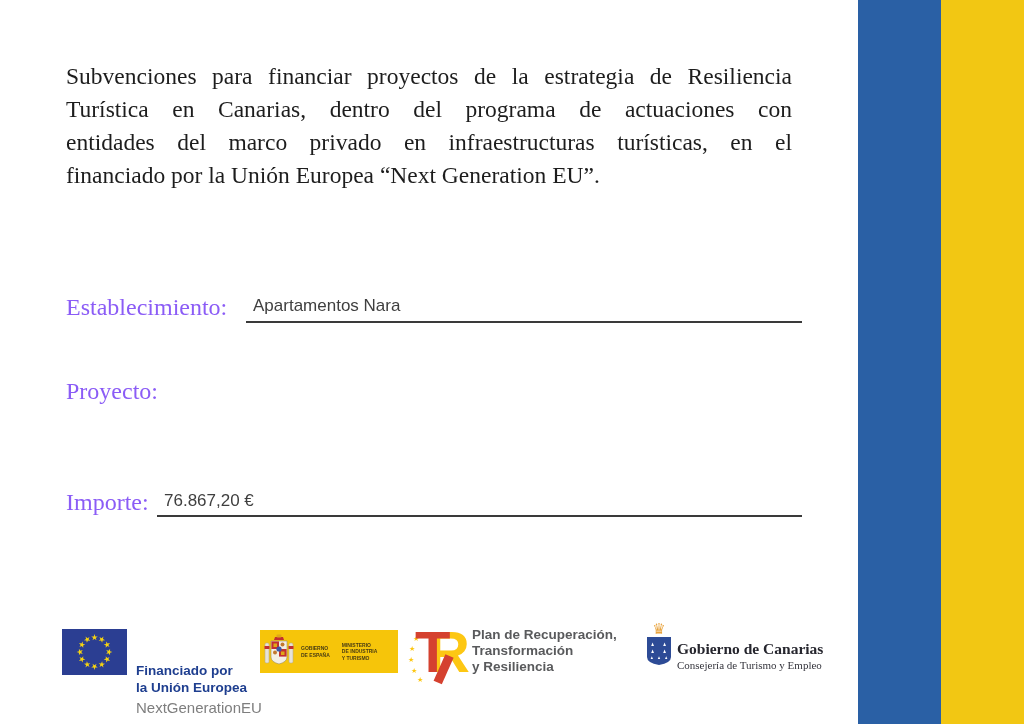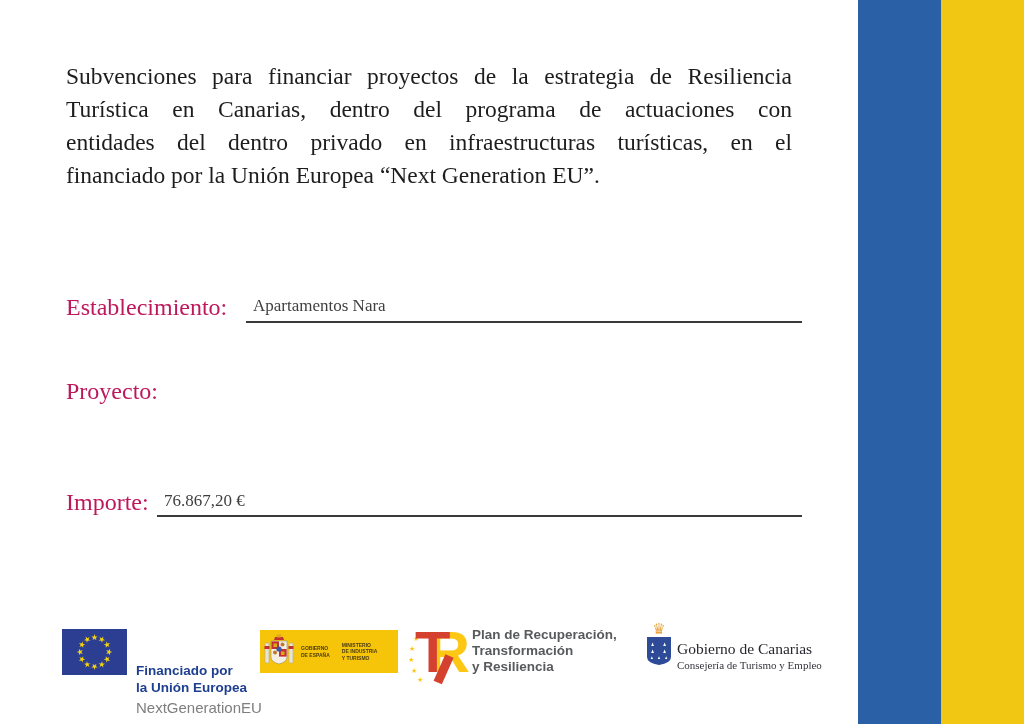--- a/index.html
+++ b/index.html
@@ -71,7 +71,7 @@
   <div class="intro">
     <div class="intro-line">Subvenciones para financiar proyectos de la estrategia de Resiliencia</div>
     <div class="intro-line">Turística en Canarias, dentro del programa de actuaciones con</div>
-    <div class="intro-line">entidades del dentro privado en infraestructuras turísticas, en el</div>
+    <div class="intro-line">entidades del marco privado en infraestructuras turísticas, en el</div>
     <div class="intro-line">financiado por la Unión Europea “Next Generation EU”.</div>
   </div>
 

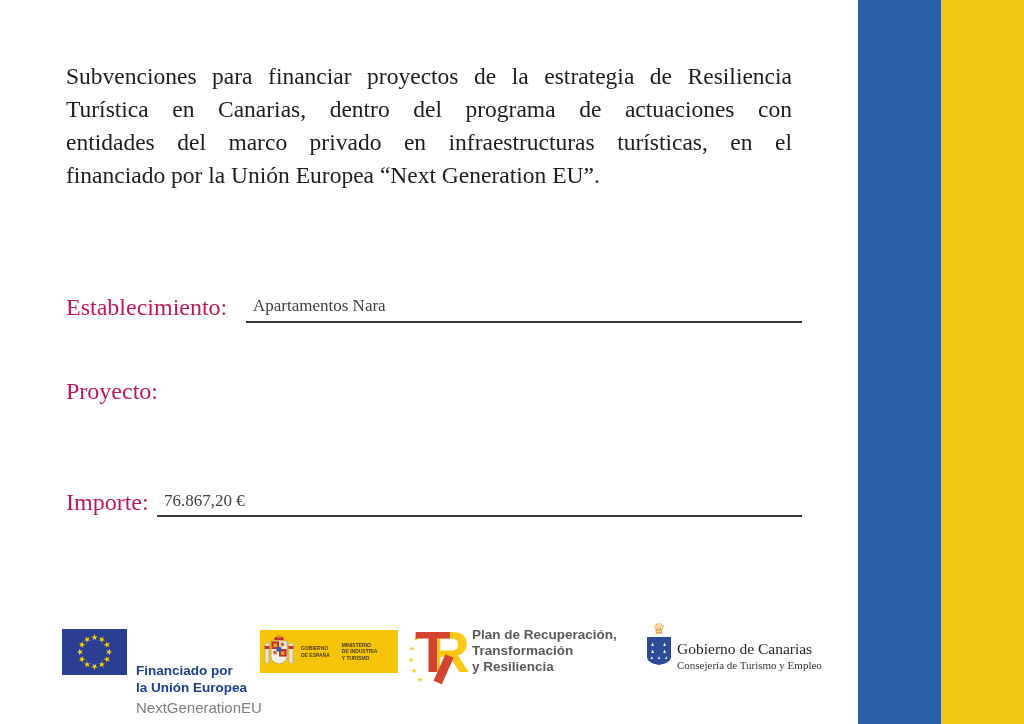--- a/index.html
+++ b/index.html
@@ -19,7 +19,7 @@
 
   
   .field-row{position:absolute;left:66px;width:736px;}
-  .field-label{position:absolute;left:0;top:0;font-size:24px;line-height:27px;color:#be185d;}
+  .field-label{position:absolute;left:0;top:0;font-size:24px;line-height:27px;color:#8b5cf6;}
   .field-value{position:absolute;top:1px;border-bottom:2px solid #3a3a3a;box-sizing:border-box;
                font-family:Liberation Serif, serif;font-size:17px;line-height:20px;
                color:#3f3f3f;padding:1px 0 5px 7px;}

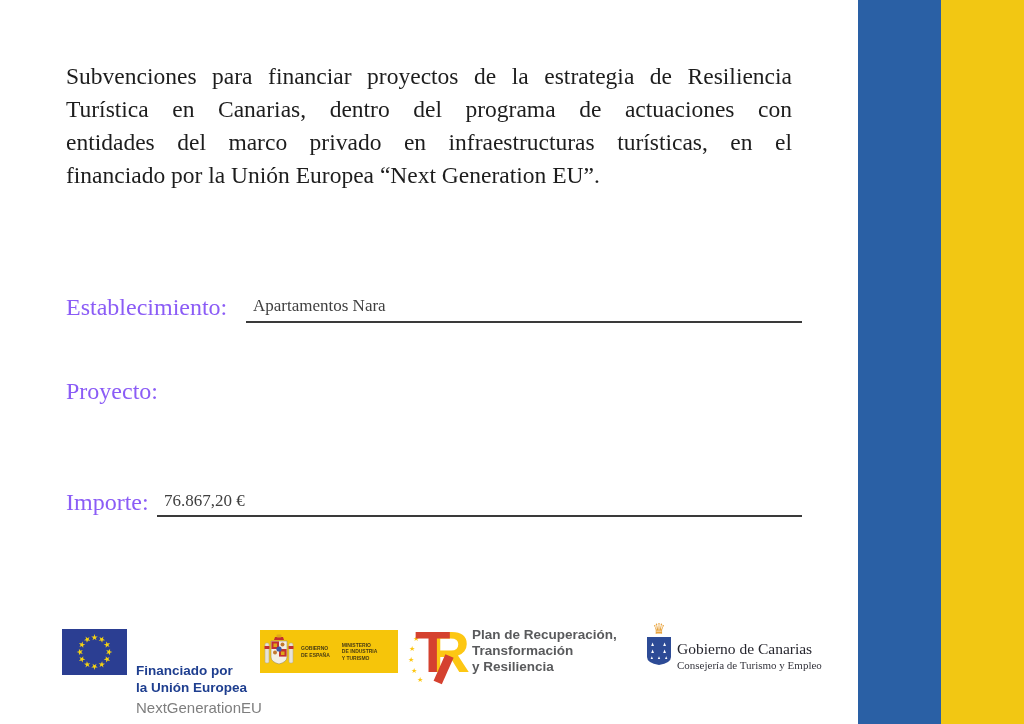--- a/index.html
+++ b/index.html
@@ -21,7 +21,7 @@
   .field-row{position:absolute;left:66px;width:736px;}
   .field-label{position:absolute;left:0;top:0;font-size:24px;line-height:27px;color:#8b5cf6;}
   .field-value{position:absolute;top:1px;border-bottom:2px solid #3a3a3a;box-sizing:border-box;
-               font-family:Liberation Serif, serif;font-size:17px;line-height:20px;
+               font-family:Liberation Sans, sans-serif;font-size:17px;line-height:20px;
                color:#3f3f3f;padding:1px 0 5px 7px;}
   .row-establecimiento{top:294px;height:29px;}
   .row-establecimiento .field-value{left:180px;width:556px;height:28px;}

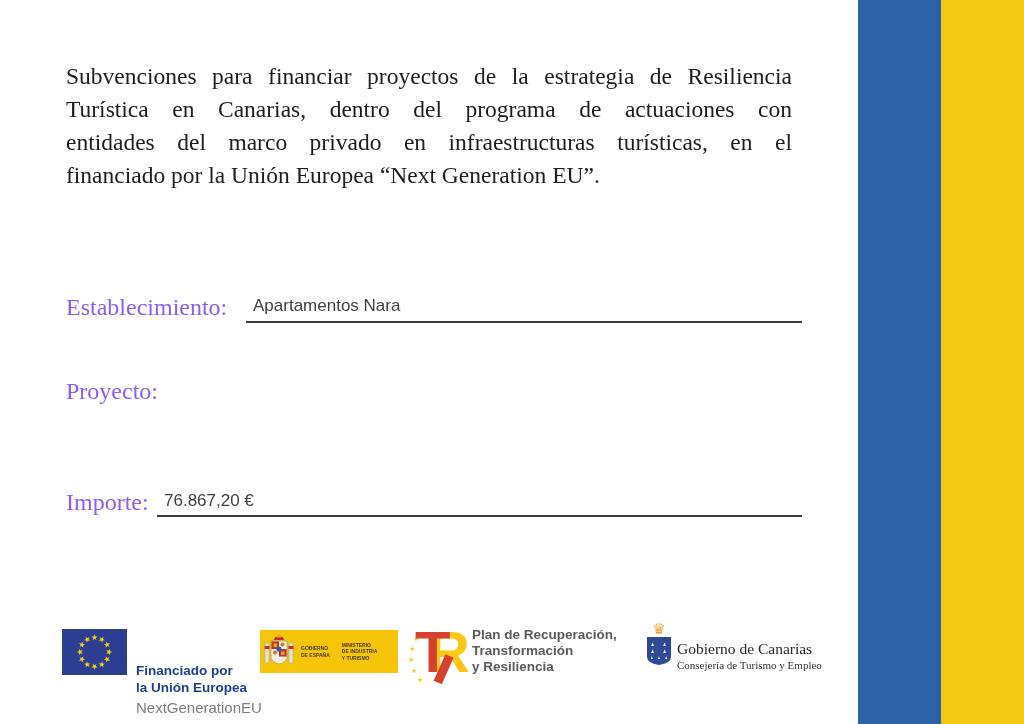--- a/index.html
+++ b/index.html
@@ -57,7 +57,7 @@
   .can-emblem{position:absolute;left:645px;top:621px;width:28px;text-align:center;}
   .can-crown{color:#e8a23b;font-size:15px;line-height:16px;}
   .can-text{position:absolute;left:677px;top:640px;font-family:"Liberation Serif",serif;}
-  .can-text .b{font-size:15.5px;font-weight:normal;color:#26262e;line-height:17px;}
+  .can-text .b{font-size:15.5px;font-weight:bold;color:#26262e;line-height:17px;}
   .can-text .s{font-size:11px;color:#34343c;line-height:13px;margin-top:2px;}
 </style>
 </head>

